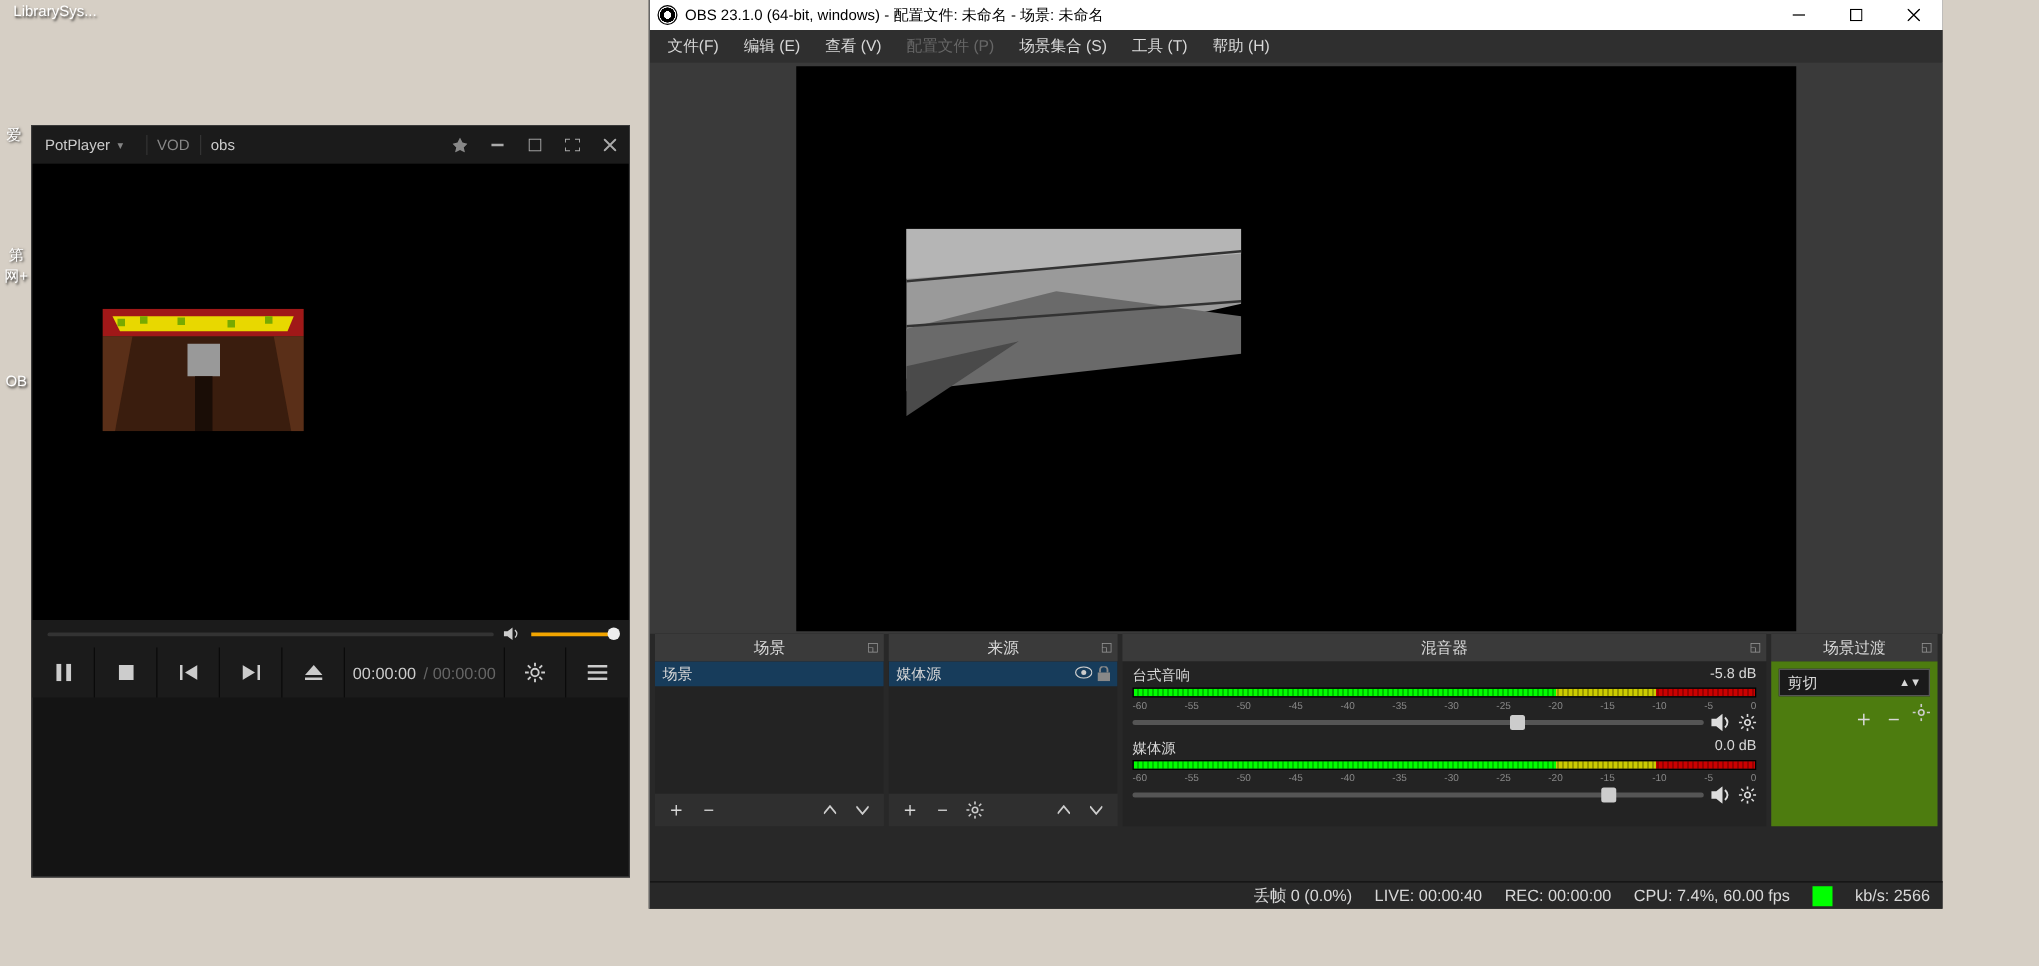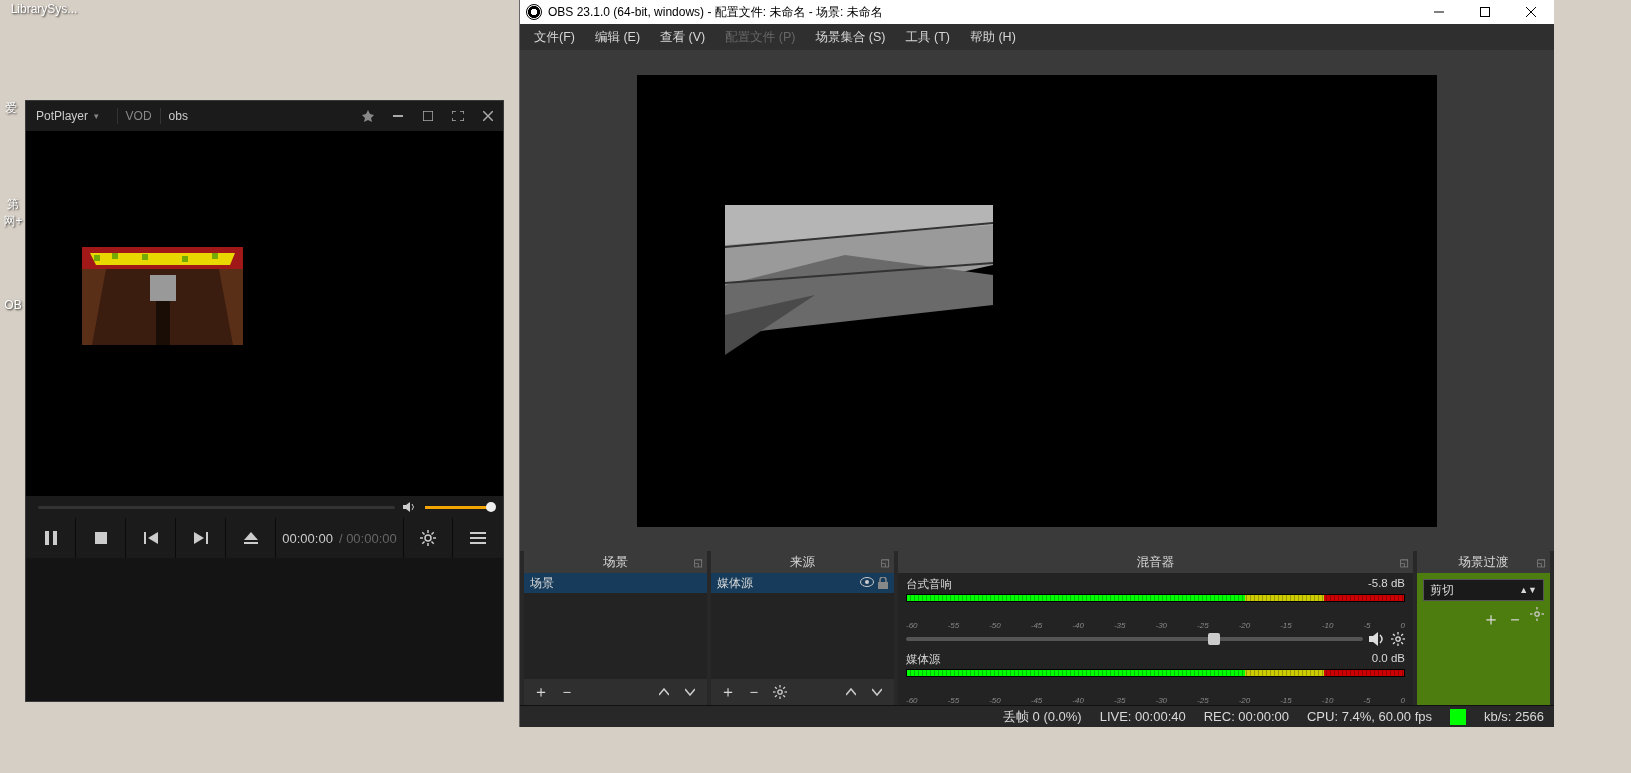--- a/index.html
+++ b/index.html
@@ -66,7 +66,7 @@
 .mixer-top { display:flex; justify-content:space-between; color:#d8d8d8; font-size:11.5px; }
 .meter { height:8px; margin-top:2px; background:linear-gradient(to right,#0f0 0%,#0f0 68%,#cc0 68%,#cc0 84%,#c00 84%,#c00 100%); position:relative; border:1px solid #000; }
 .meter::after { content:""; position:absolute; inset:0; background:repeating-linear-gradient(to right,transparent 0,transparent 3px,rgba(0,0,0,.25) 3px,rgba(0,0,0,.25) 4px); }
-.meter-ticks { display:flex; justify-content:space-between; font-size:8px; color:#888; margin-top:19px;font-style:italic; }
+.meter-ticks { display:flex; justify-content:space-between; font-size:8px; color:#888; margin-top:2px; }
 .mixer-bot { display:flex; align-items:center; gap:6px; margin-top:2px; }
 .slider { flex:1; height:4px; background:#555; position:relative; border-radius:2px; }
 .slider .knob { position:absolute; top:-4px; width:12px; height:12px; background:#ccc; border-radius:2px; }

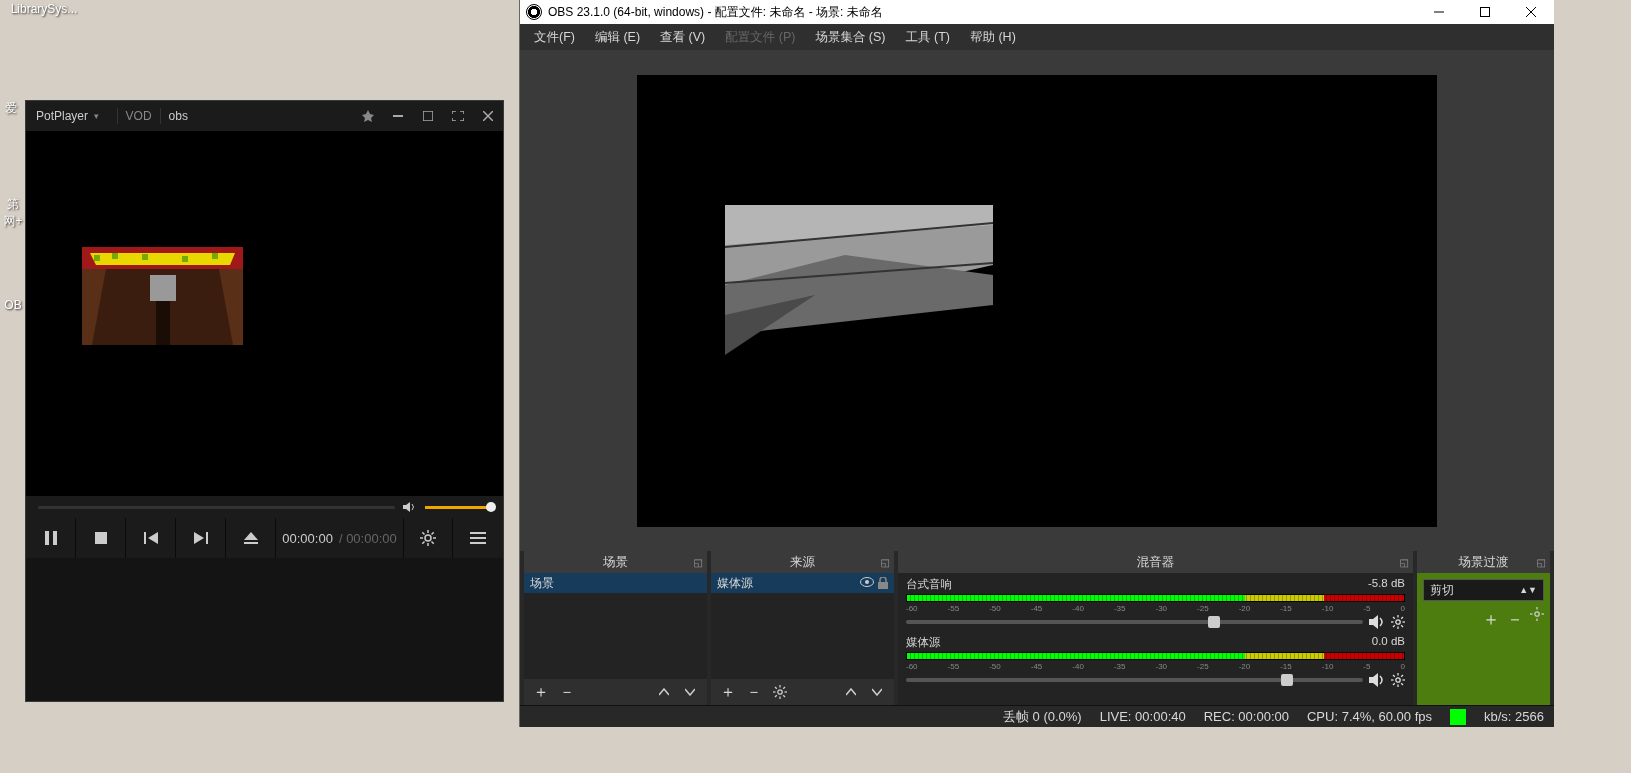--- a/index.html
+++ b/index.html
@@ -79,7 +79,7 @@
 .ctrl-btn { margin:3px 4px; height:21px; background:#3e3e3e; border:1px solid #555; color:#d8d8d8; display:flex; align-items:center; justify-content:center; font-size:12px; cursor:pointer; }
 .ctrl-btn.active{ background:#4a4a4a; }
 
-.obs-status { height:22px; background:#282828; border-top:1px solid #111; display:flex; align-items:center; justify-content:flex-end; gap:18px; padding:0 10px; color:#d8d8d8; font-family:Consolas,monospace; font-size:13px; }
+.obs-status { height:22px; background:#282828; border-top:1px solid #111; display:flex; align-items:center; justify-content:flex-end; gap:18px; padding:0 10px; color:#d8d8d8; font-family:Consolas,monospace; font-size:13px;margin-top:44px; }
 .obs-status .led { width:16px; height:16px; background:#0f0; }
 </style>
 </head>

